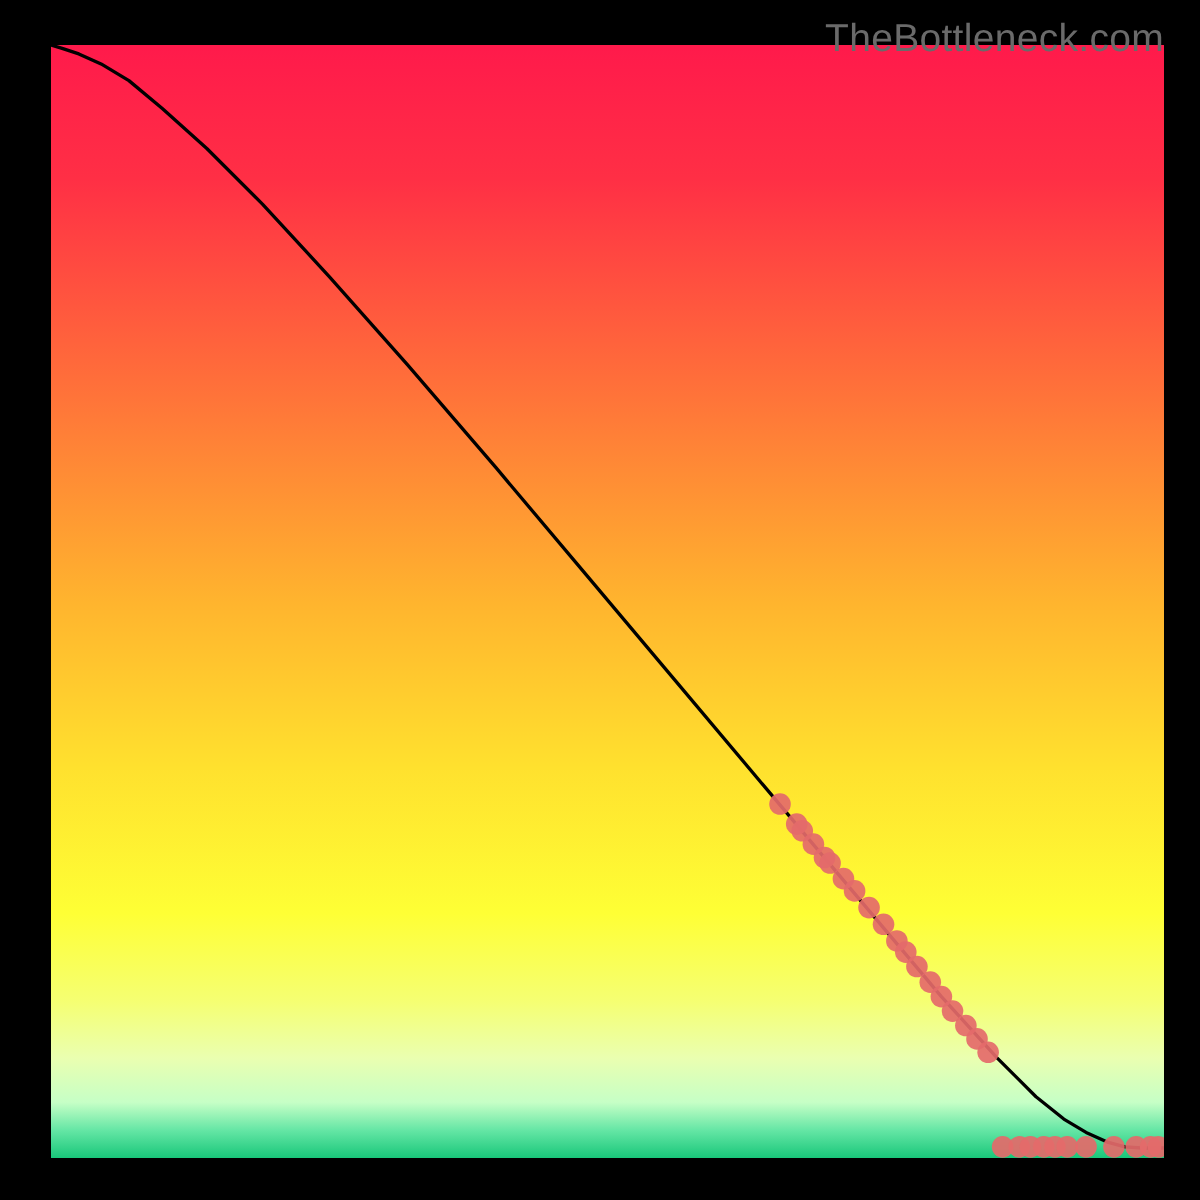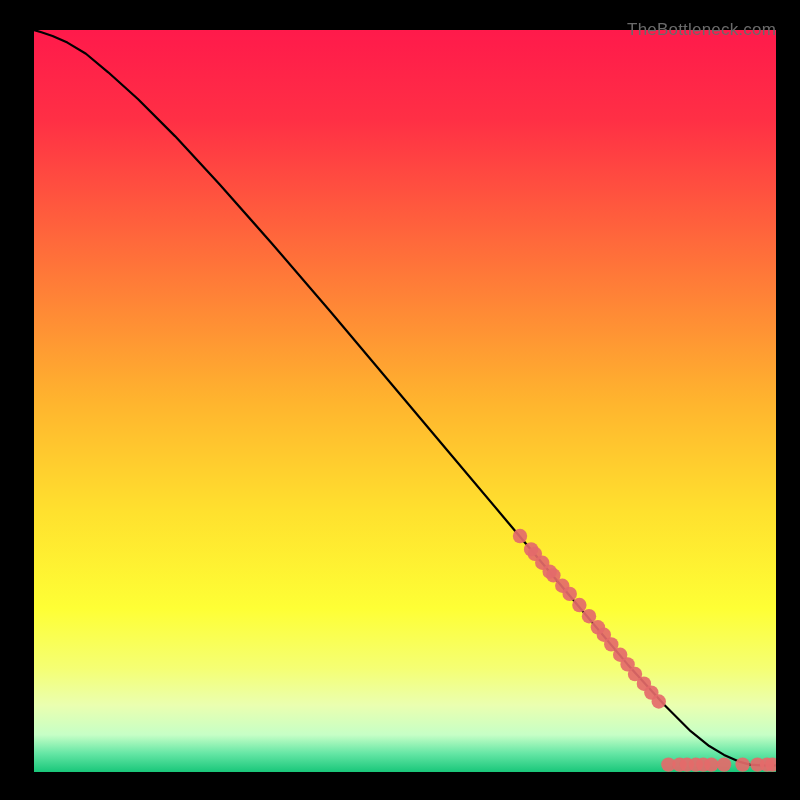--- a/index.html
+++ b/index.html
@@ -19,10 +19,10 @@
   }
   .watermark {
     position: absolute;
-    top: 20px;
+    top: 10px;
     right: 24px;
     color: #6a6a6a;
-    font-size: 17px;
+    font-size: 26px;
     font-weight: 500;
     letter-spacing: 0.2px;
     z-index: 5;

